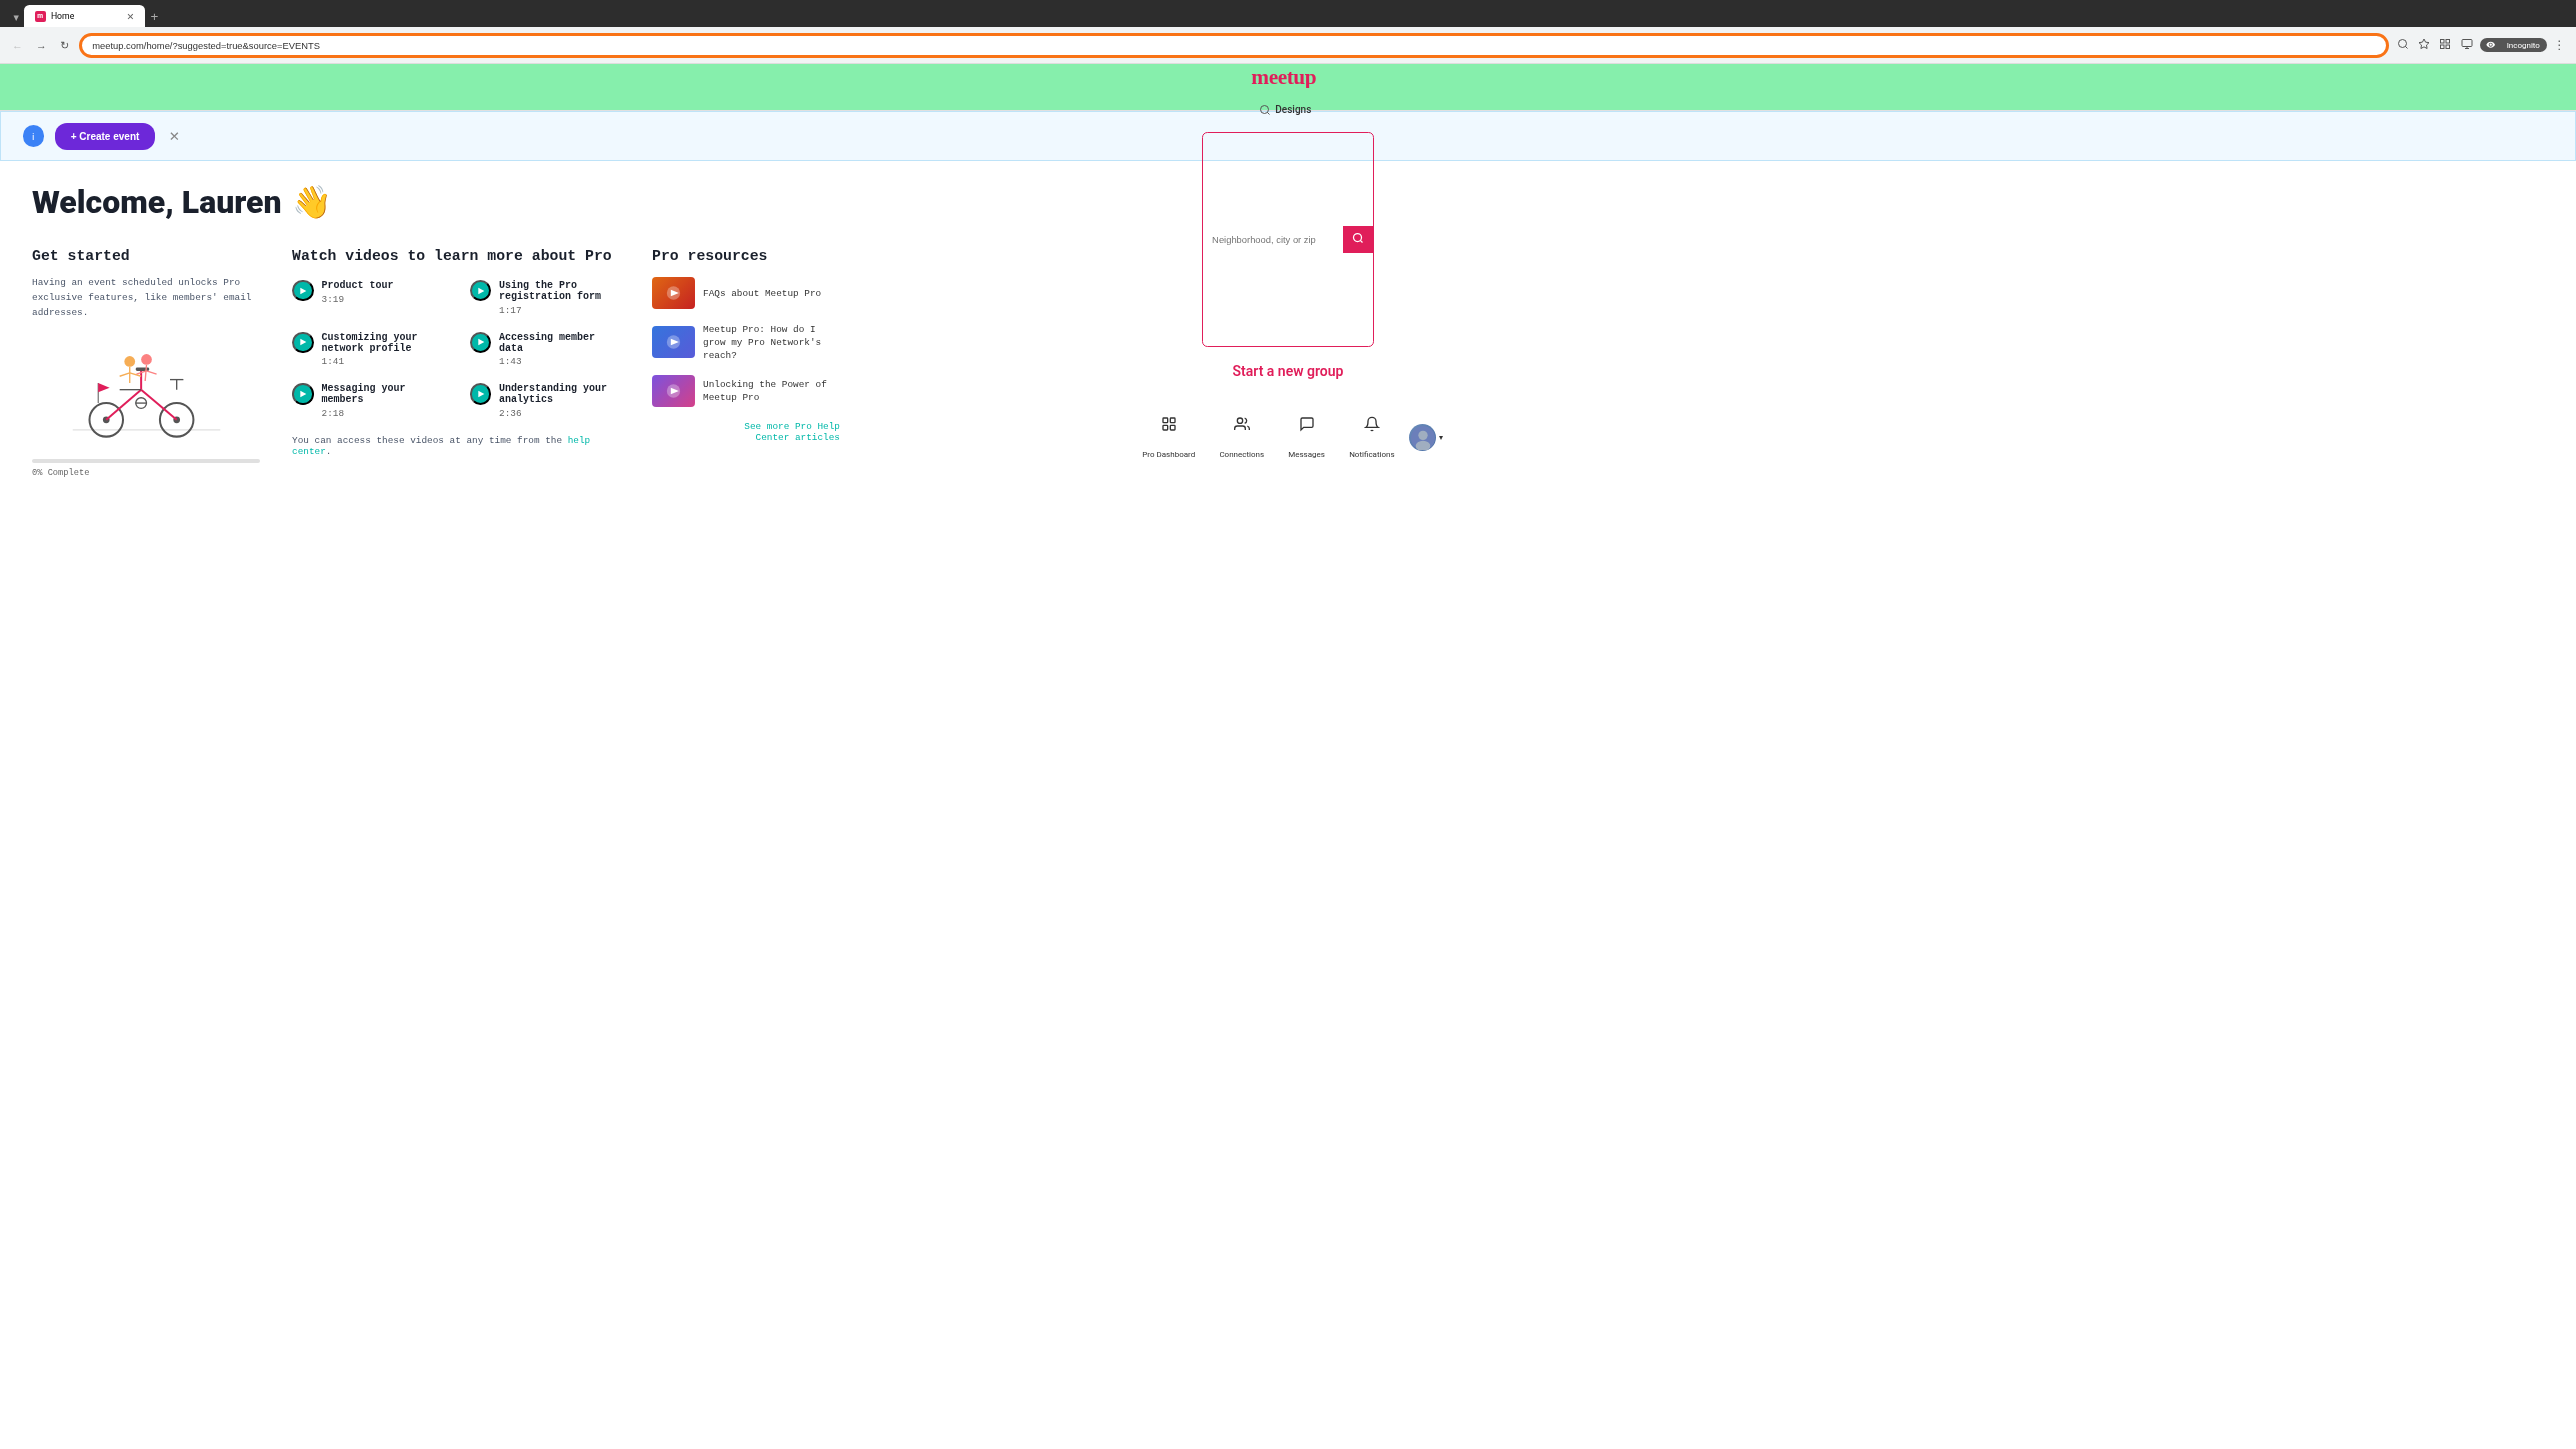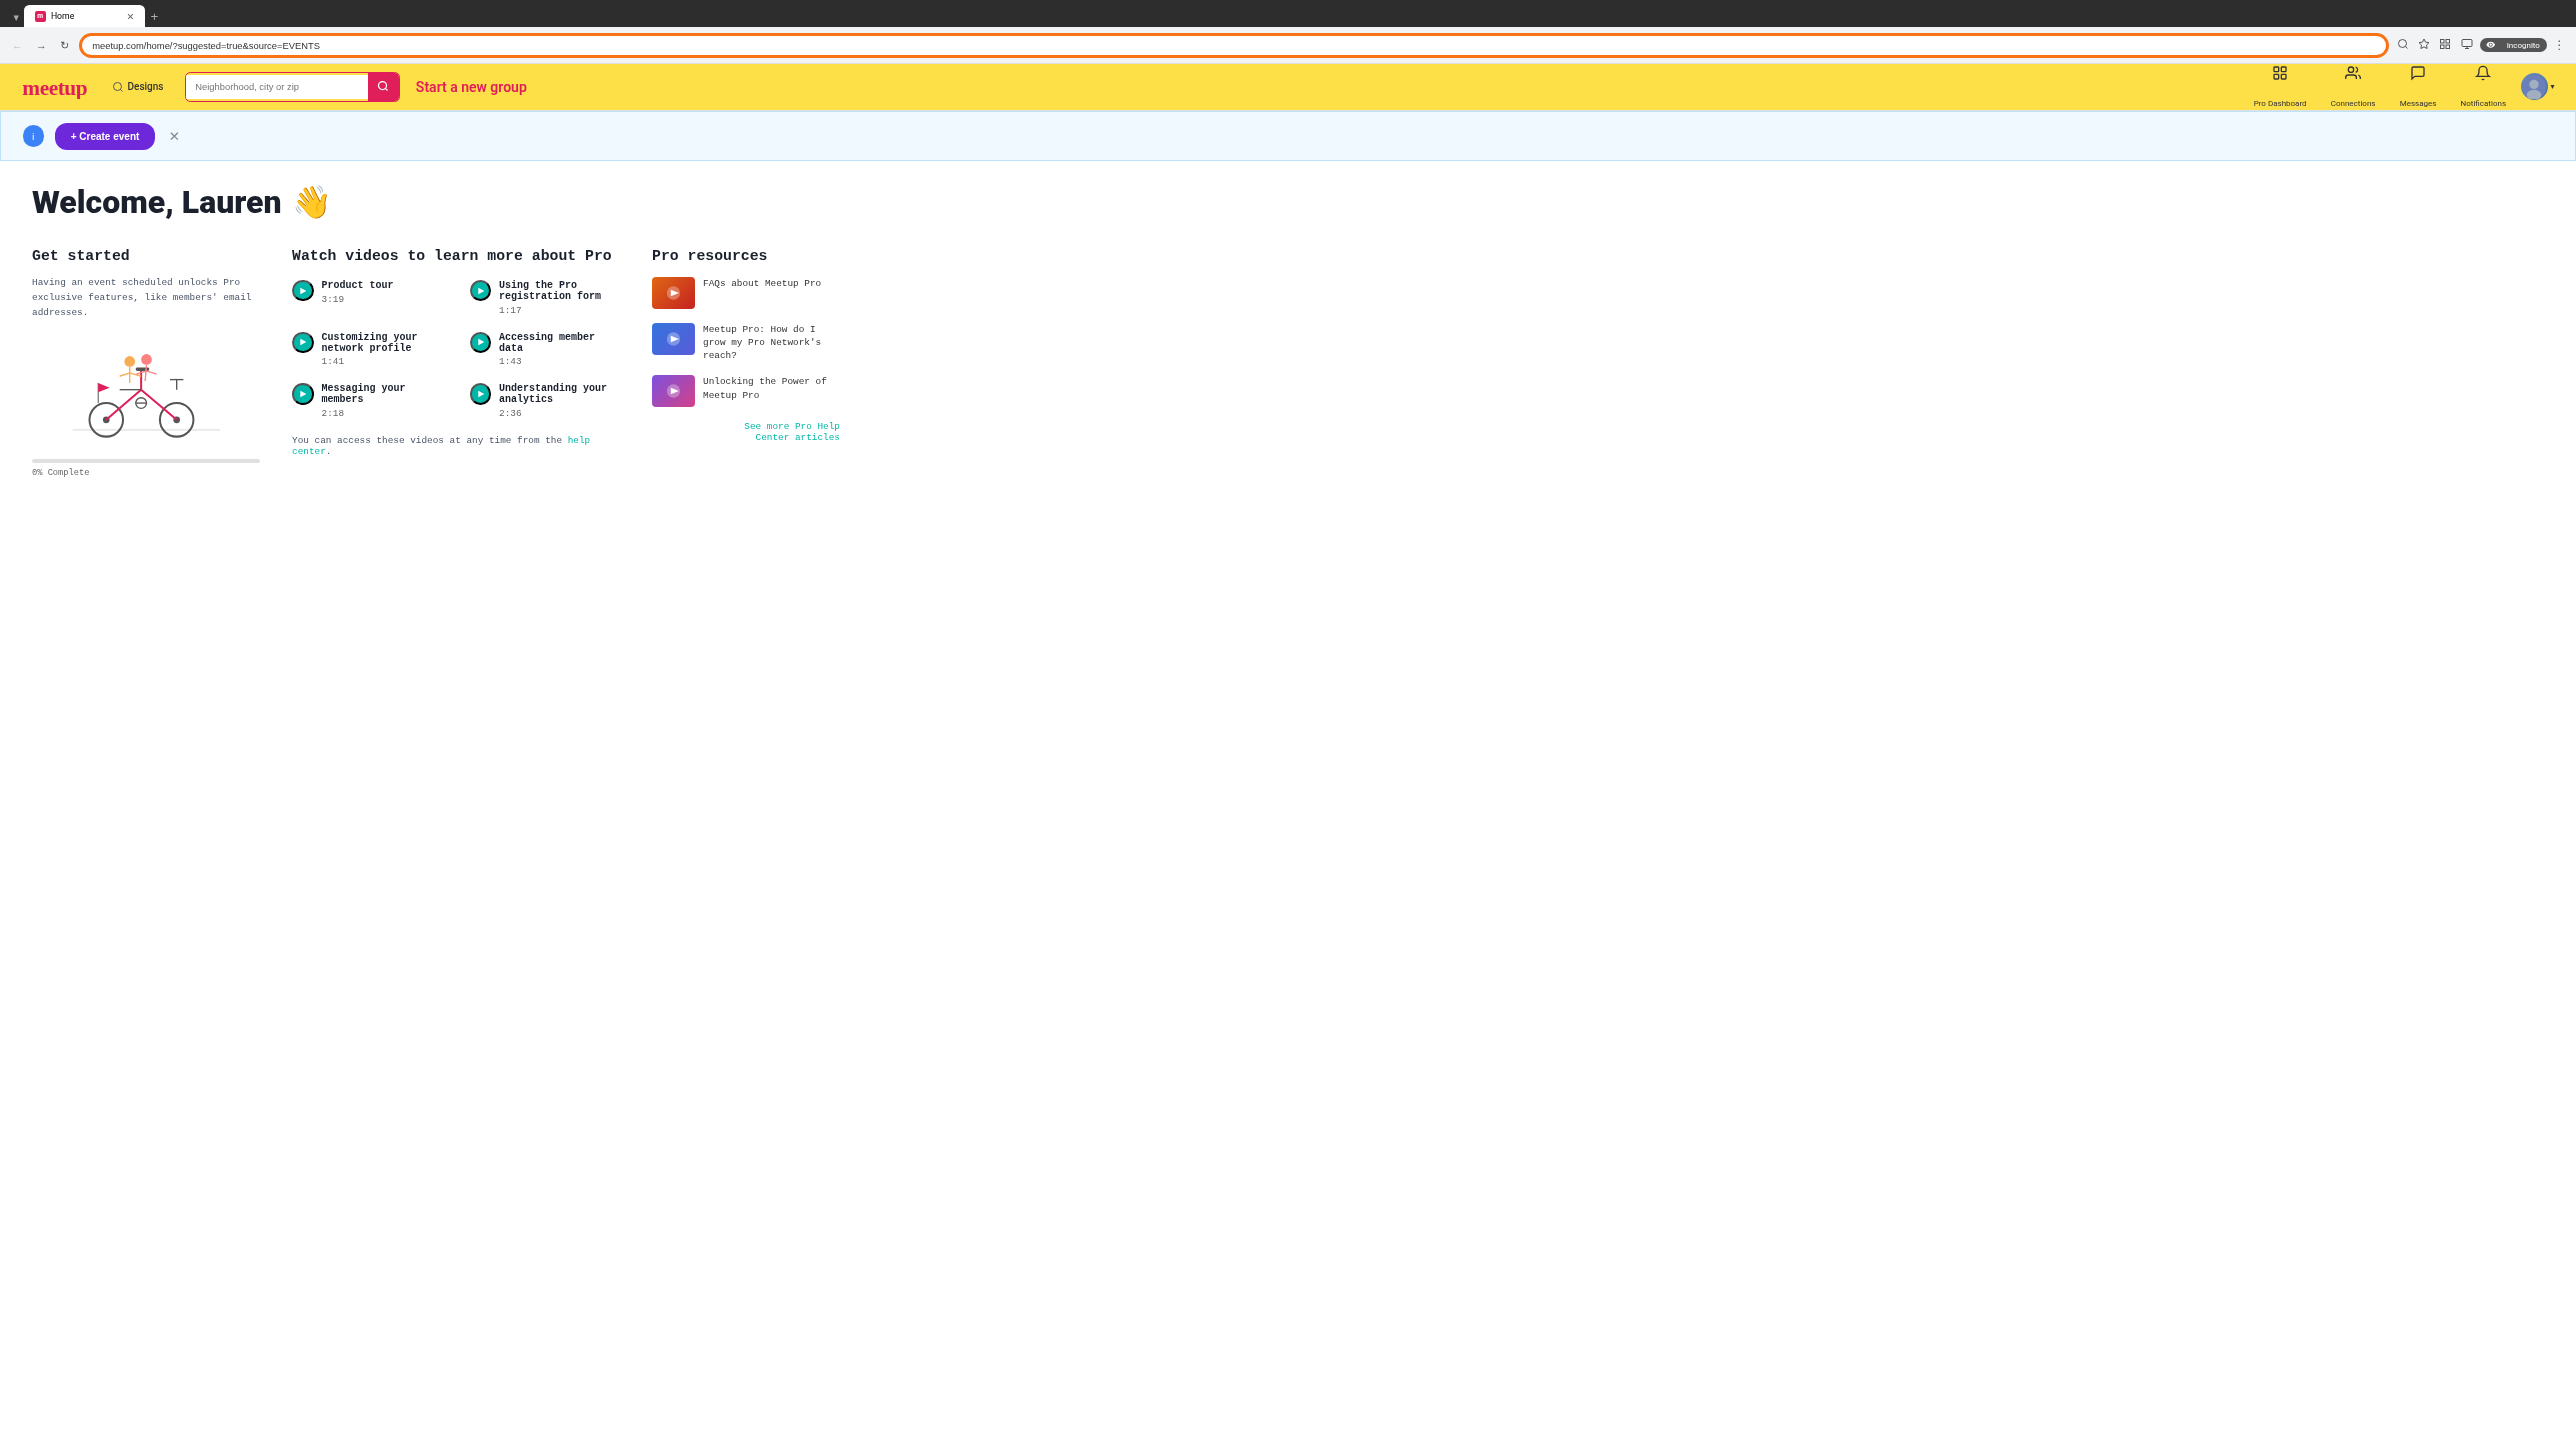--- a/index.html
+++ b/index.html
@@ -24,7 +24,7 @@
     .incognito-badge svg { width: 9.4px; height: 9.4px; }
 
     
-    .meetup-header { background: #fde047; border-bottom: 0.7px solid #e0e0e0; padding: 0 21.5px; display: flex; align-items: center; gap: 16px; height: 47px; }
+    .meetup-header { background: #86efac; border-bottom: 0.7px solid #e0e0e0; padding: 0 21.5px; display: flex; align-items: center; gap: 16px; height: 47px; flex-direction: column; }
     .meetup-logo { color: #e01e5a; font-size: 19px; font-weight: 900; letter-spacing: -0.7px; text-decoration: none; display: flex; align-items: center; }
     .meetup-logo svg { width: 74px; height: 24px; }
     .header-search-text { display: flex; align-items: center; gap: 4px; color: #333; font-size: 10px; cursor: pointer; margin-right: 5.4px; }

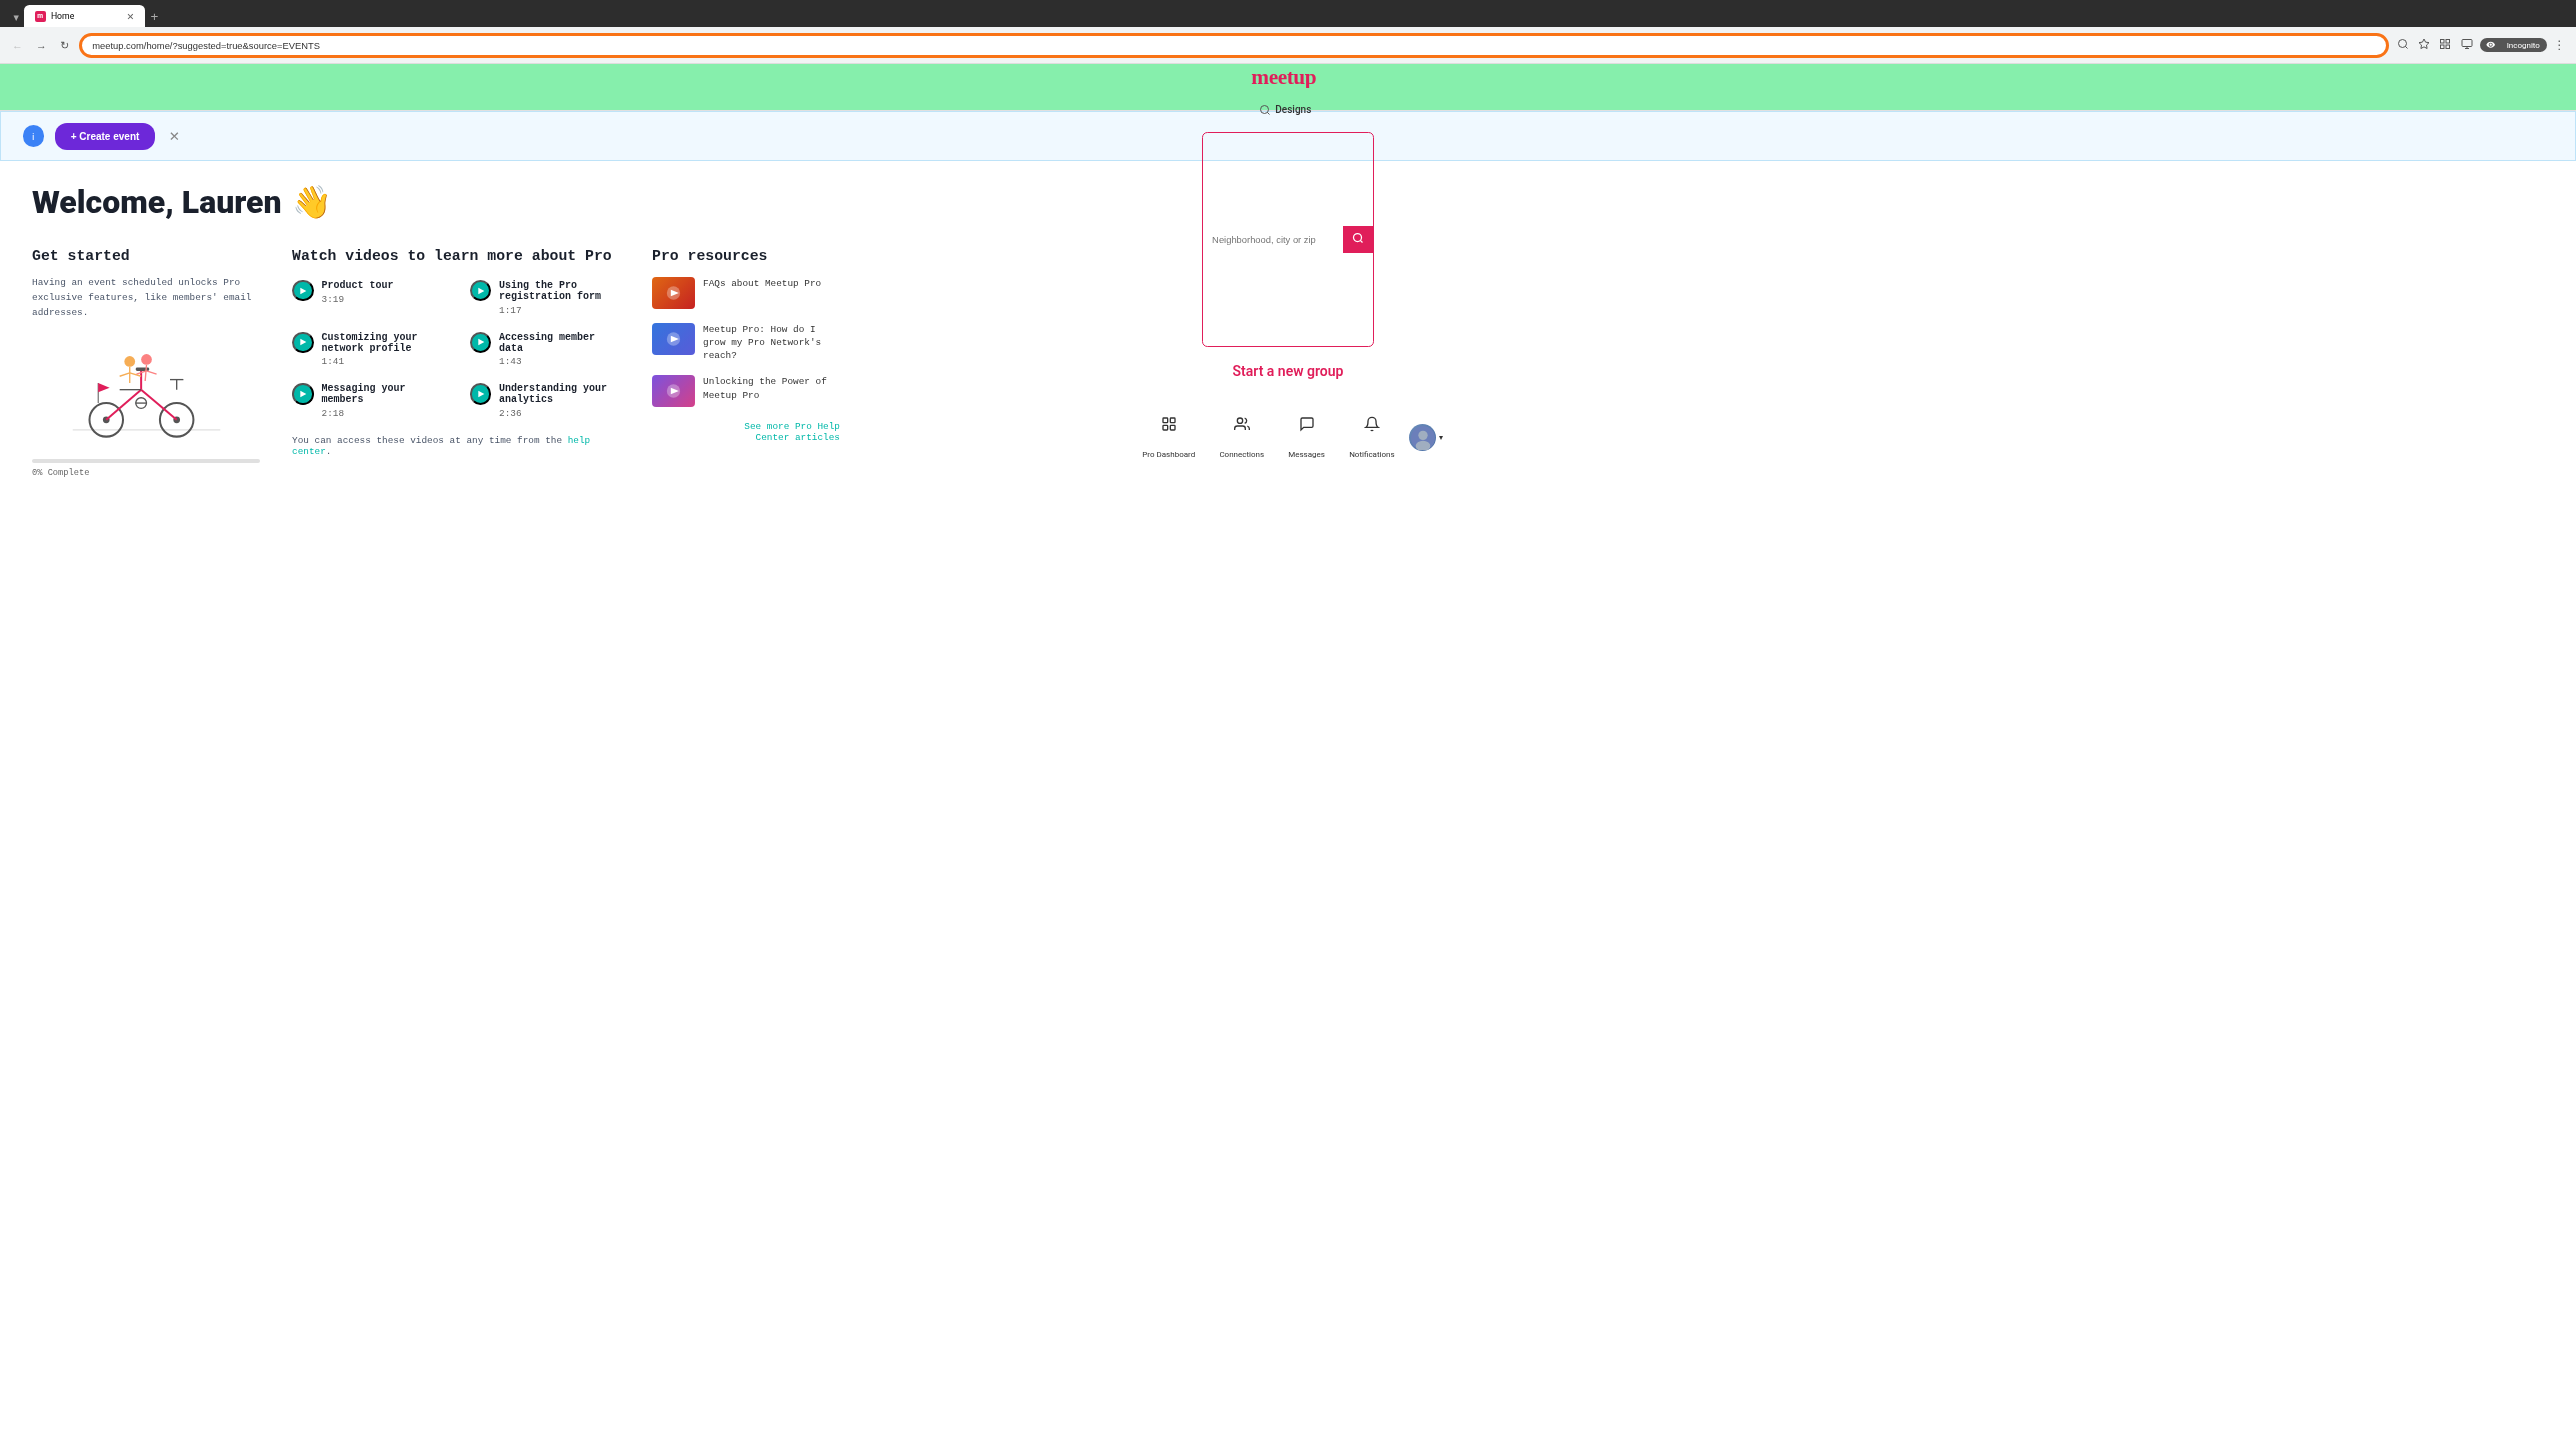--- a/index.html
+++ b/index.html
@@ -79,7 +79,7 @@
 
     
     .pro-resources h2 { font-size: 14.8px; font-weight: 700; color: #1a202c; margin-bottom: 13.4px; }
-    .resource-item { display: flex; gap: 8px; margin-bottom: 13.4px; align-items: flex-start; }
+    .resource-item { display: flex; gap: 8px; margin-bottom: 13.4px; align-items: center; }
     .resource-thumb-placeholder { width: 43px; height: 32px; border-radius: 4px; flex-shrink: 0; }
     .resource-title { font-size: 9.4px; color: #333; font-weight: 500; line-height: 1.4; cursor: pointer; }
     .see-more-link { color: #00b8a9; text-decoration: none; font-size: 9.4px; font-weight: 500; display: block; text-align: right; margin-top: 5.4px; }

